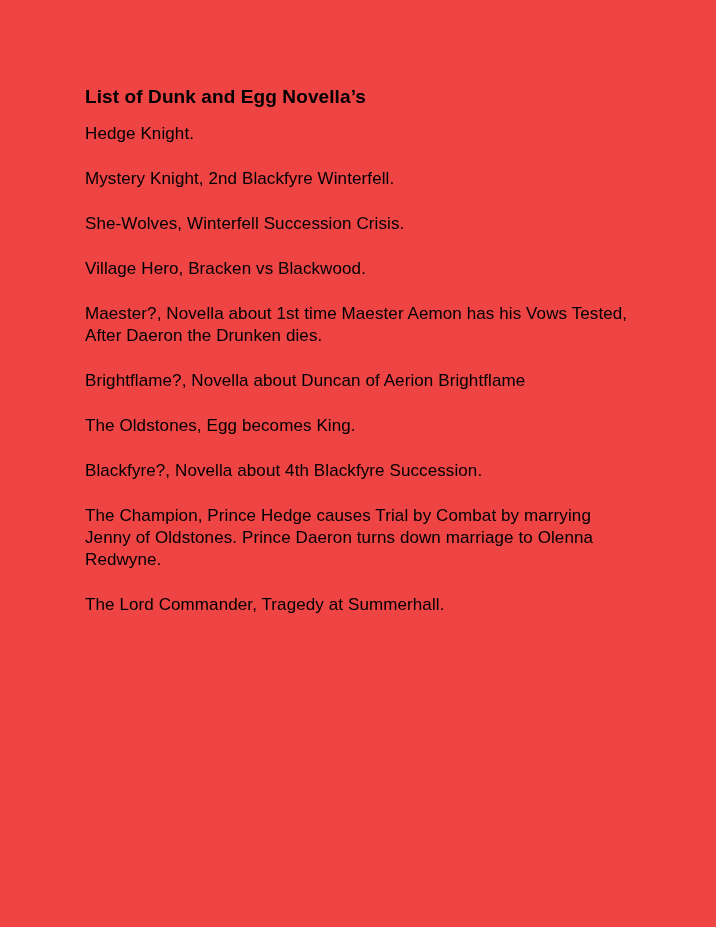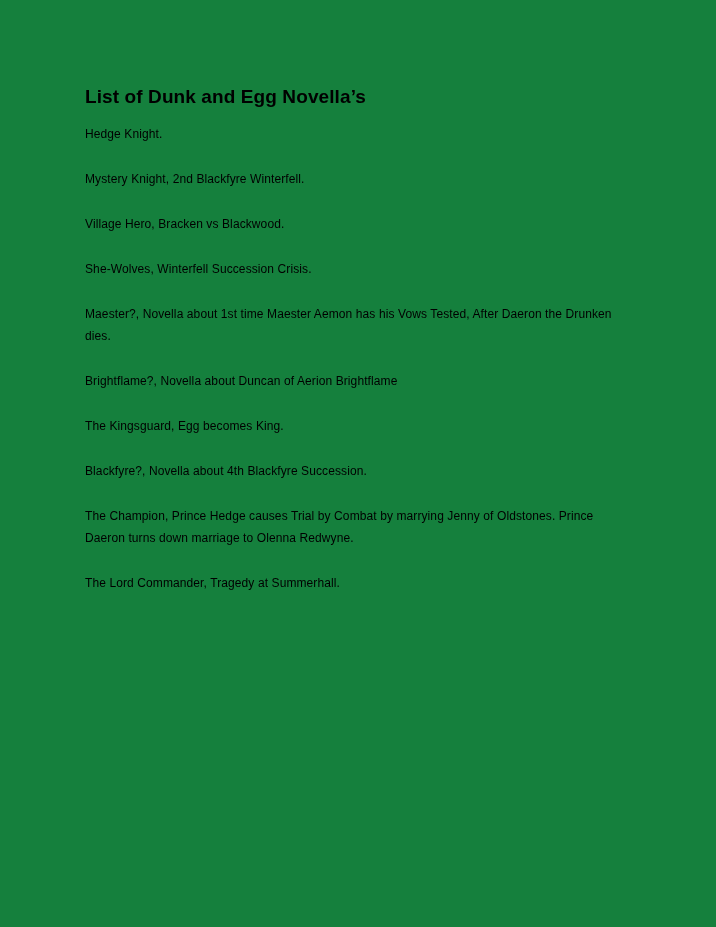--- a/index.html
+++ b/index.html
@@ -11,7 +11,7 @@
     position: relative;
     width: 716px;
     height: 927px;
-    background: #15803d;
+    background: #ef4444;
     overflow: hidden;
     font-family: "Liberation Sans", "DejaVu Sans", sans-serif;
     color: #000000;

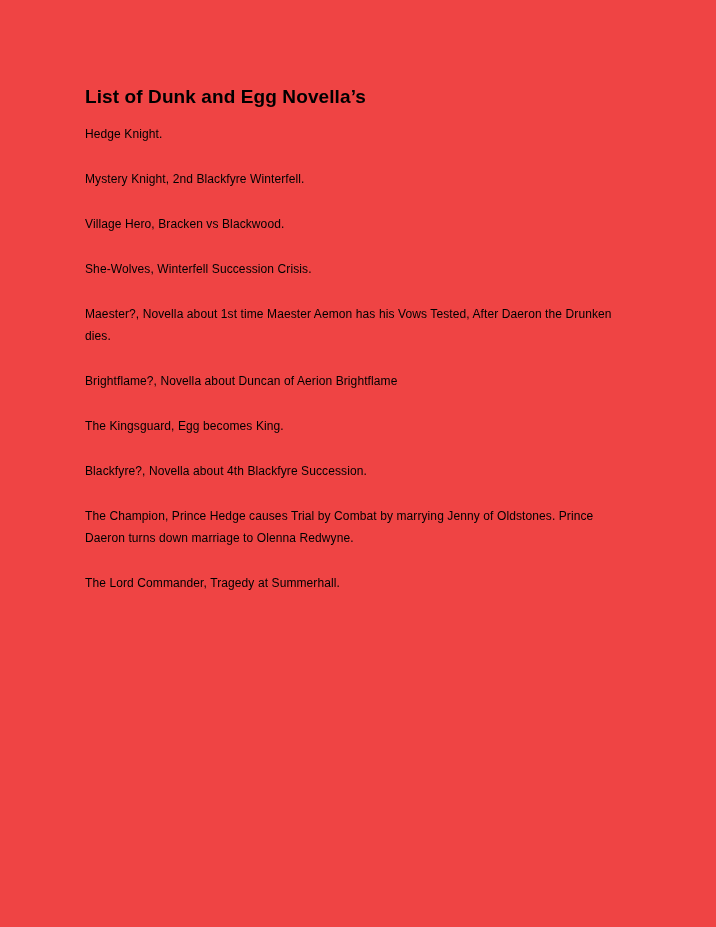--- a/index.html
+++ b/index.html
@@ -29,7 +29,7 @@
     max-width: 549px;
   }
   .doc-paragraph {
-    font-size: 12px;
+    font-size: 17px;
     font-weight: normal;
     line-height: 22px;
     margin: 0 0 23px 0;

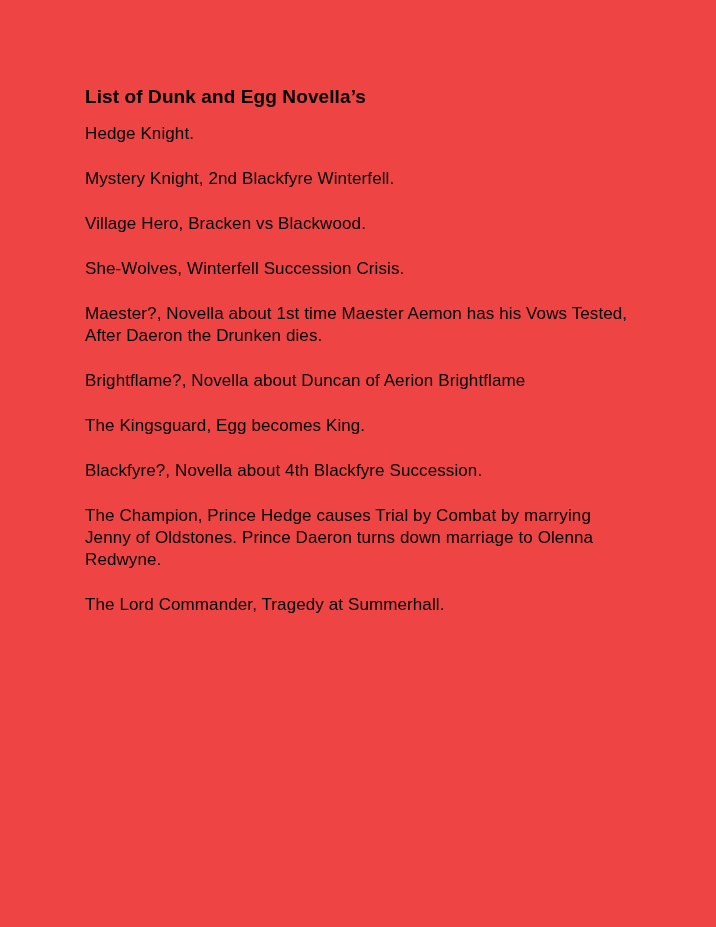--- a/index.html
+++ b/index.html
@@ -48,9 +48,9 @@
 
       <p class="doc-paragraph">Mystery Knight, 2nd Blackfyre Winterfell.</p>
 
+      <p class="doc-paragraph">She-Wolves, Winterfell Succession Crisis.</p>
+
       <p class="doc-paragraph">Village Hero, Bracken vs Blackwood.</p>
-
-      <p class="doc-paragraph">She-Wolves, Winterfell Succession Crisis.</p>
 
 
       <p class="doc-paragraph">Maester?, Novella about 1st time Maester Aemon has his Vows Tested, After Daeron the Drunken dies.</p>

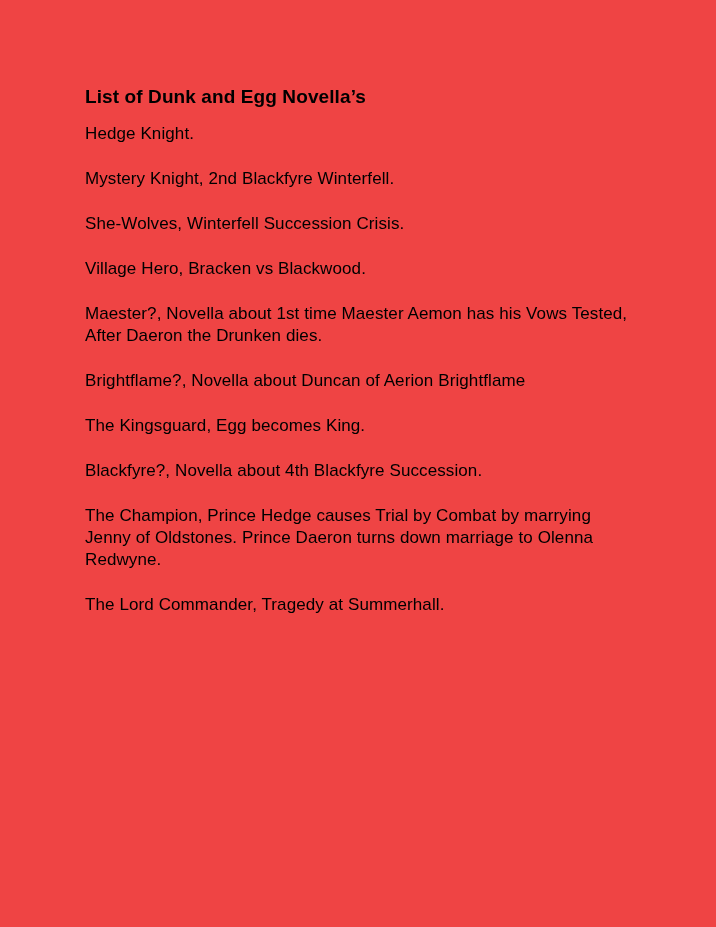--- a/index.html
+++ b/index.html
@@ -57,7 +57,7 @@
 
       <p class="doc-paragraph">Brightflame?, Novella about Duncan of Aerion Brightflame</p>
 
-      <p class="doc-paragraph">The Kingsguard, Egg becomes King.</p>
+      <p class="doc-paragraph">The Oldstones, Egg becomes King.</p>
 
       <p class="doc-paragraph">Blackfyre?, Novella about 4th Blackfyre Succession.</p>
 

